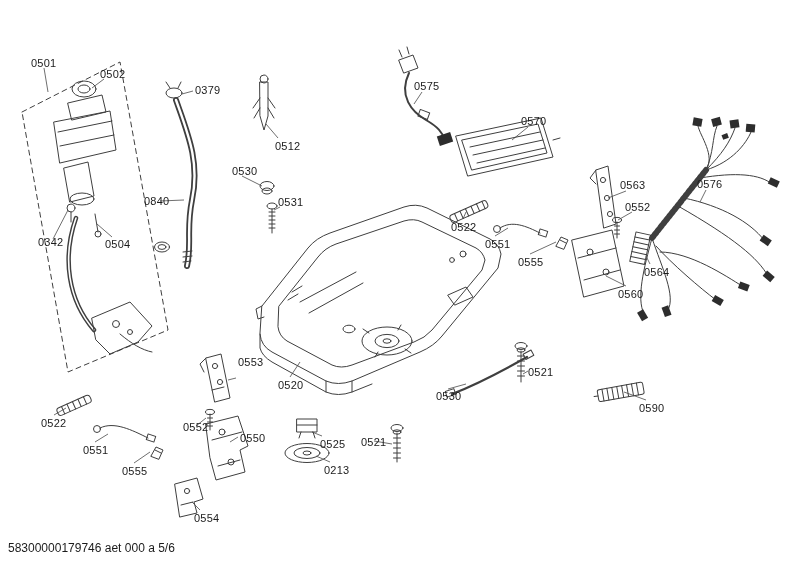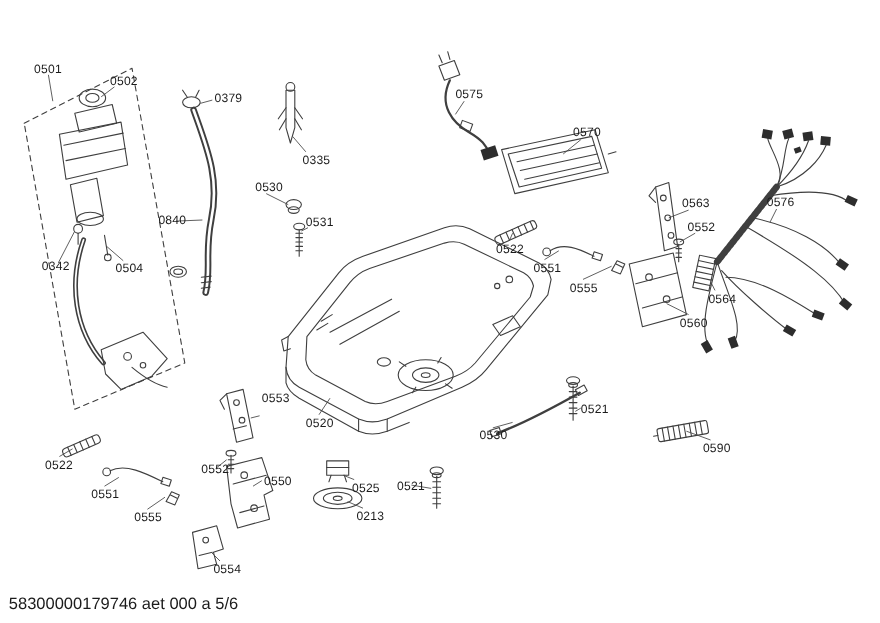--- a/index.html
+++ b/index.html
@@ -343,7 +343,7 @@
 <div class="label" style="left:195px;top:84px">0379</div>
 <div class="label" style="left:414px;top:80px">0575</div>
 <div class="label" style="left:521px;top:115px">0570</div>
-<div class="label" style="left:275px;top:140px">0335</div>
+<div class="label" style="left:275px;top:140px">0512</div>
 <div class="label" style="left:232px;top:165px">0530</div>
 <div class="label" style="left:144px;top:195px">0840</div>
 <div class="label" style="left:278px;top:196px">0531</div>

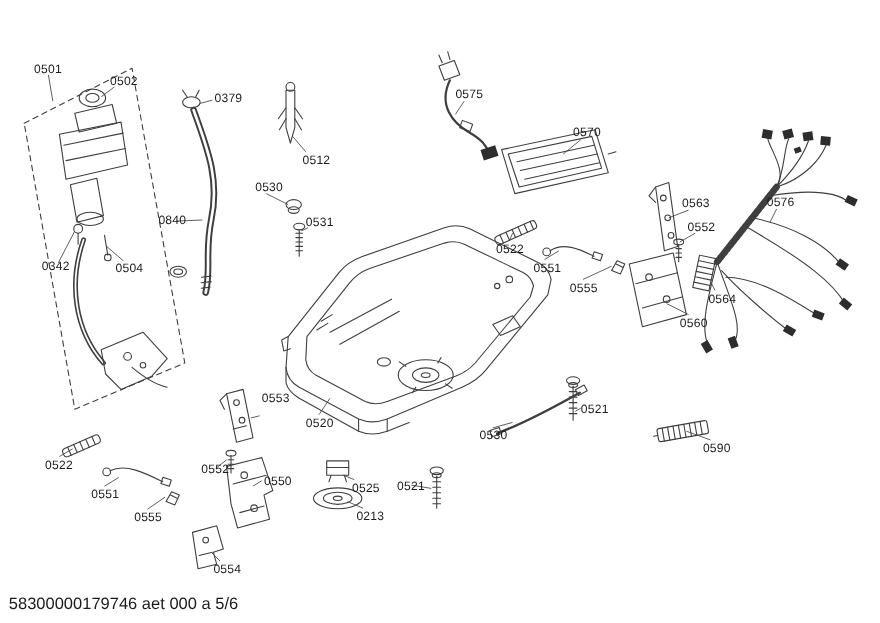--- a/index.html
+++ b/index.html
@@ -20,7 +20,7 @@
     text-align:right;
   }
   .footer{
-    position:absolute;left:8px;top:541px;font-size:15px;color:#1b1b1b;
+    position:absolute;left:8px;top:541px;font-size:12px;color:#1b1b1b;
   }
 </style>
 </head>

